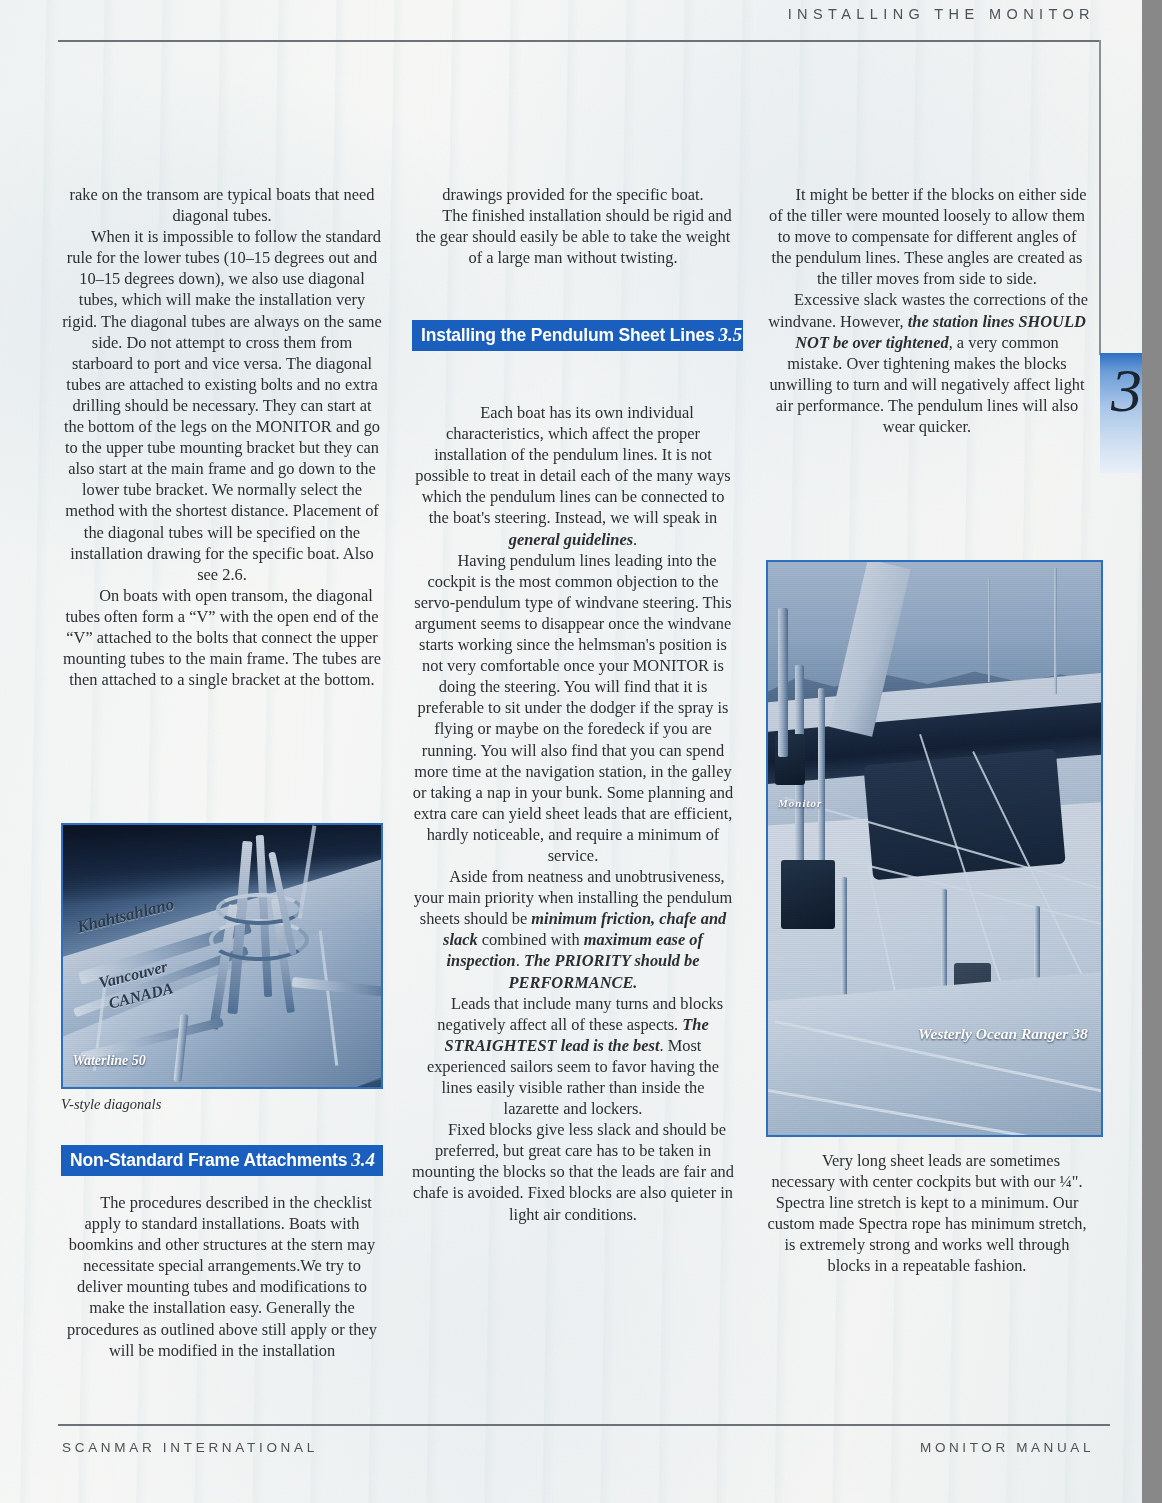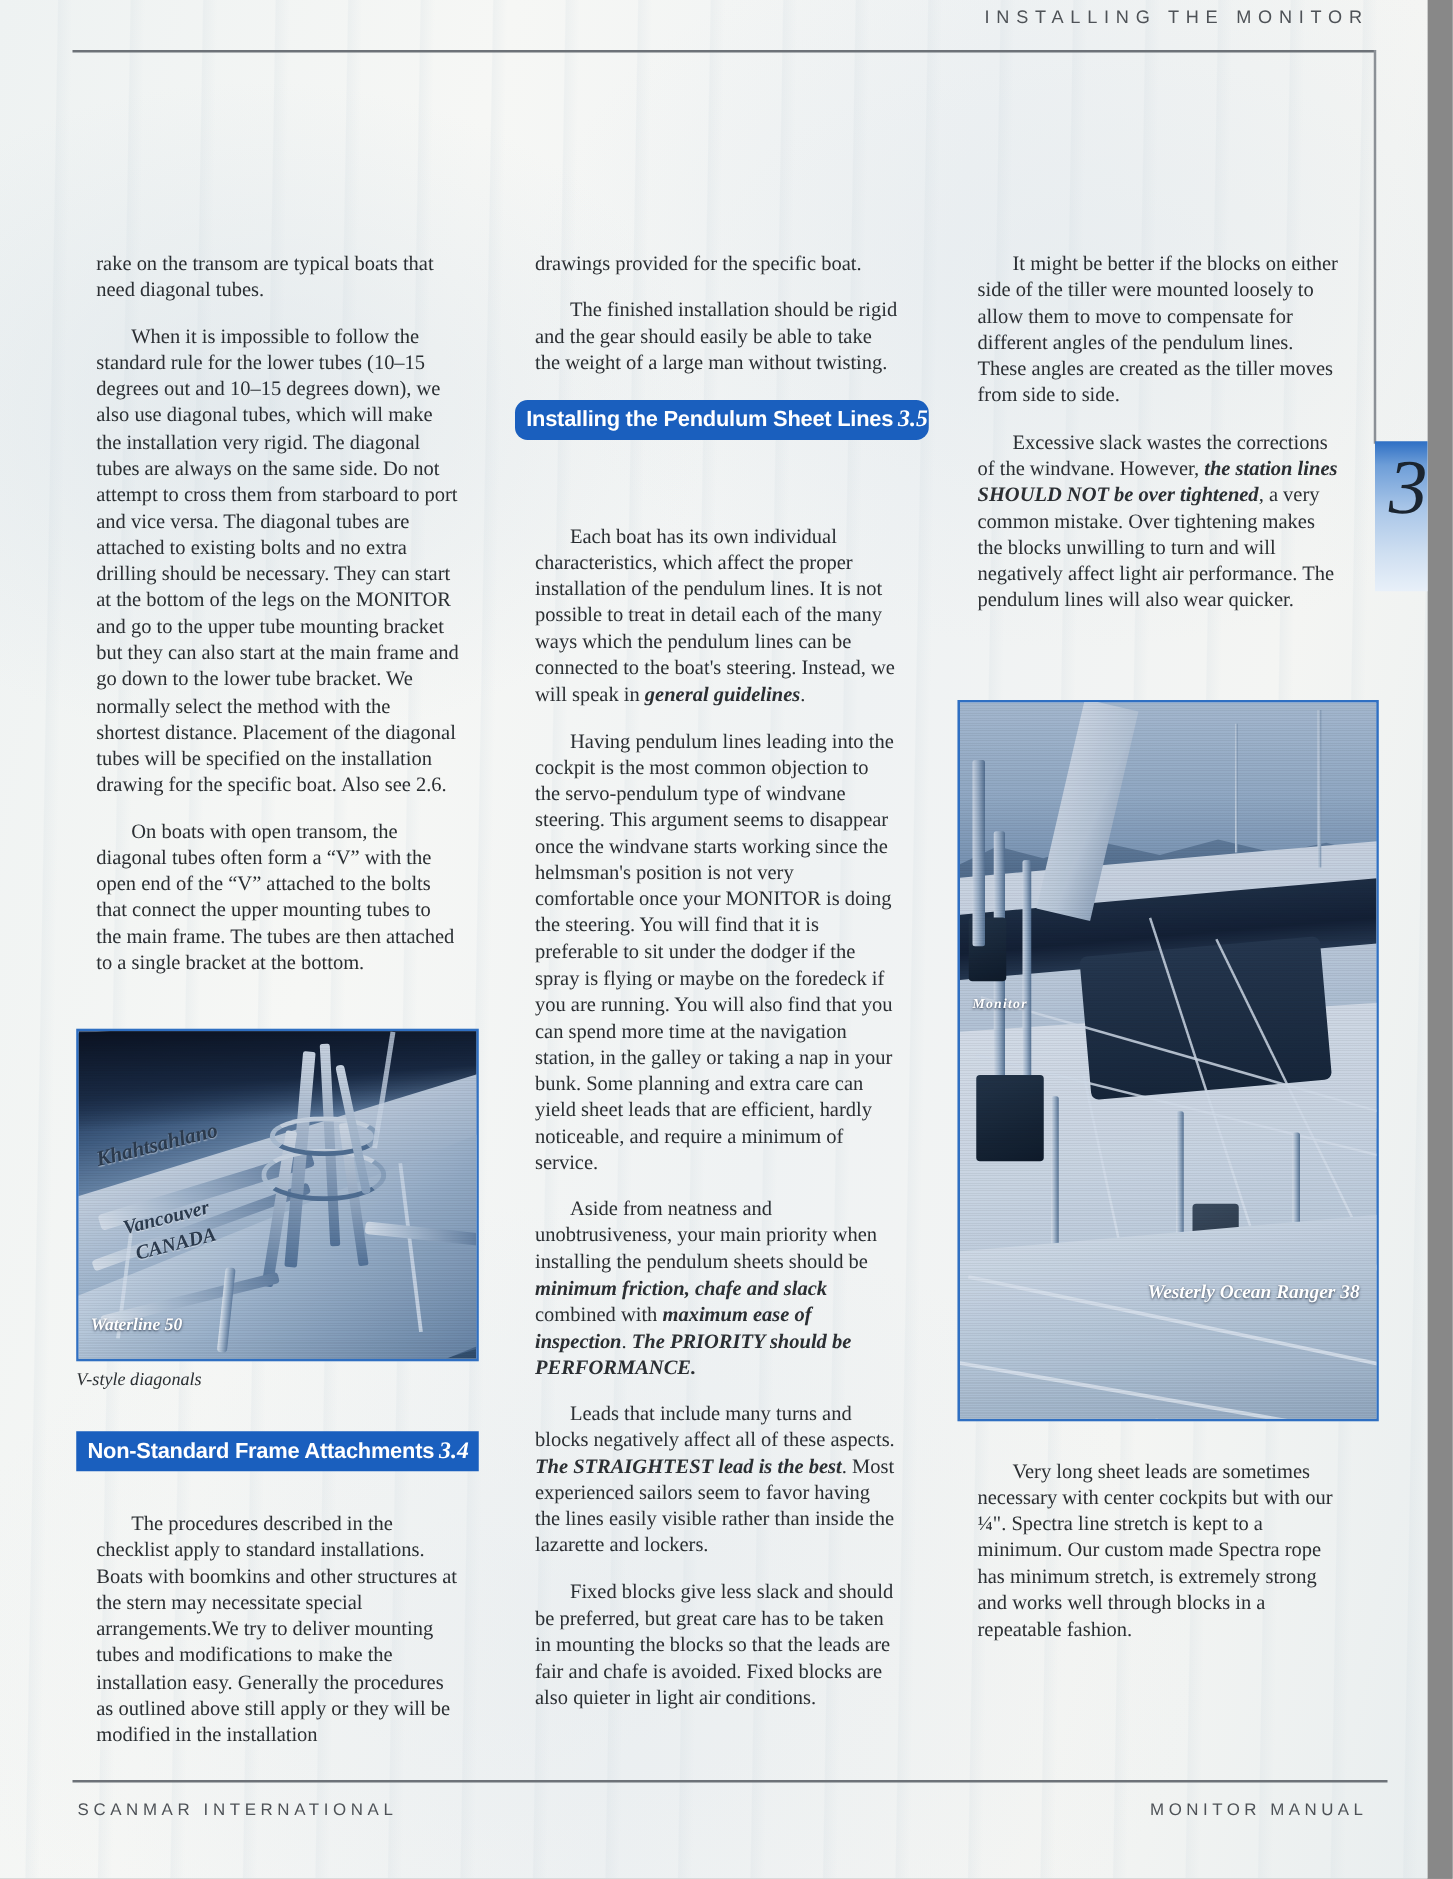--- a/index.html
+++ b/index.html
@@ -100,8 +100,9 @@
   #col3 { left: 766px; }
 
   .col p {
-    margin: 16px;
+    margin: 0;
     text-indent: 28px;
+    text-align: center;
   }
   .col p.noindent { text-indent: 0; }
   .bi { font-weight: bold; font-style: italic; }

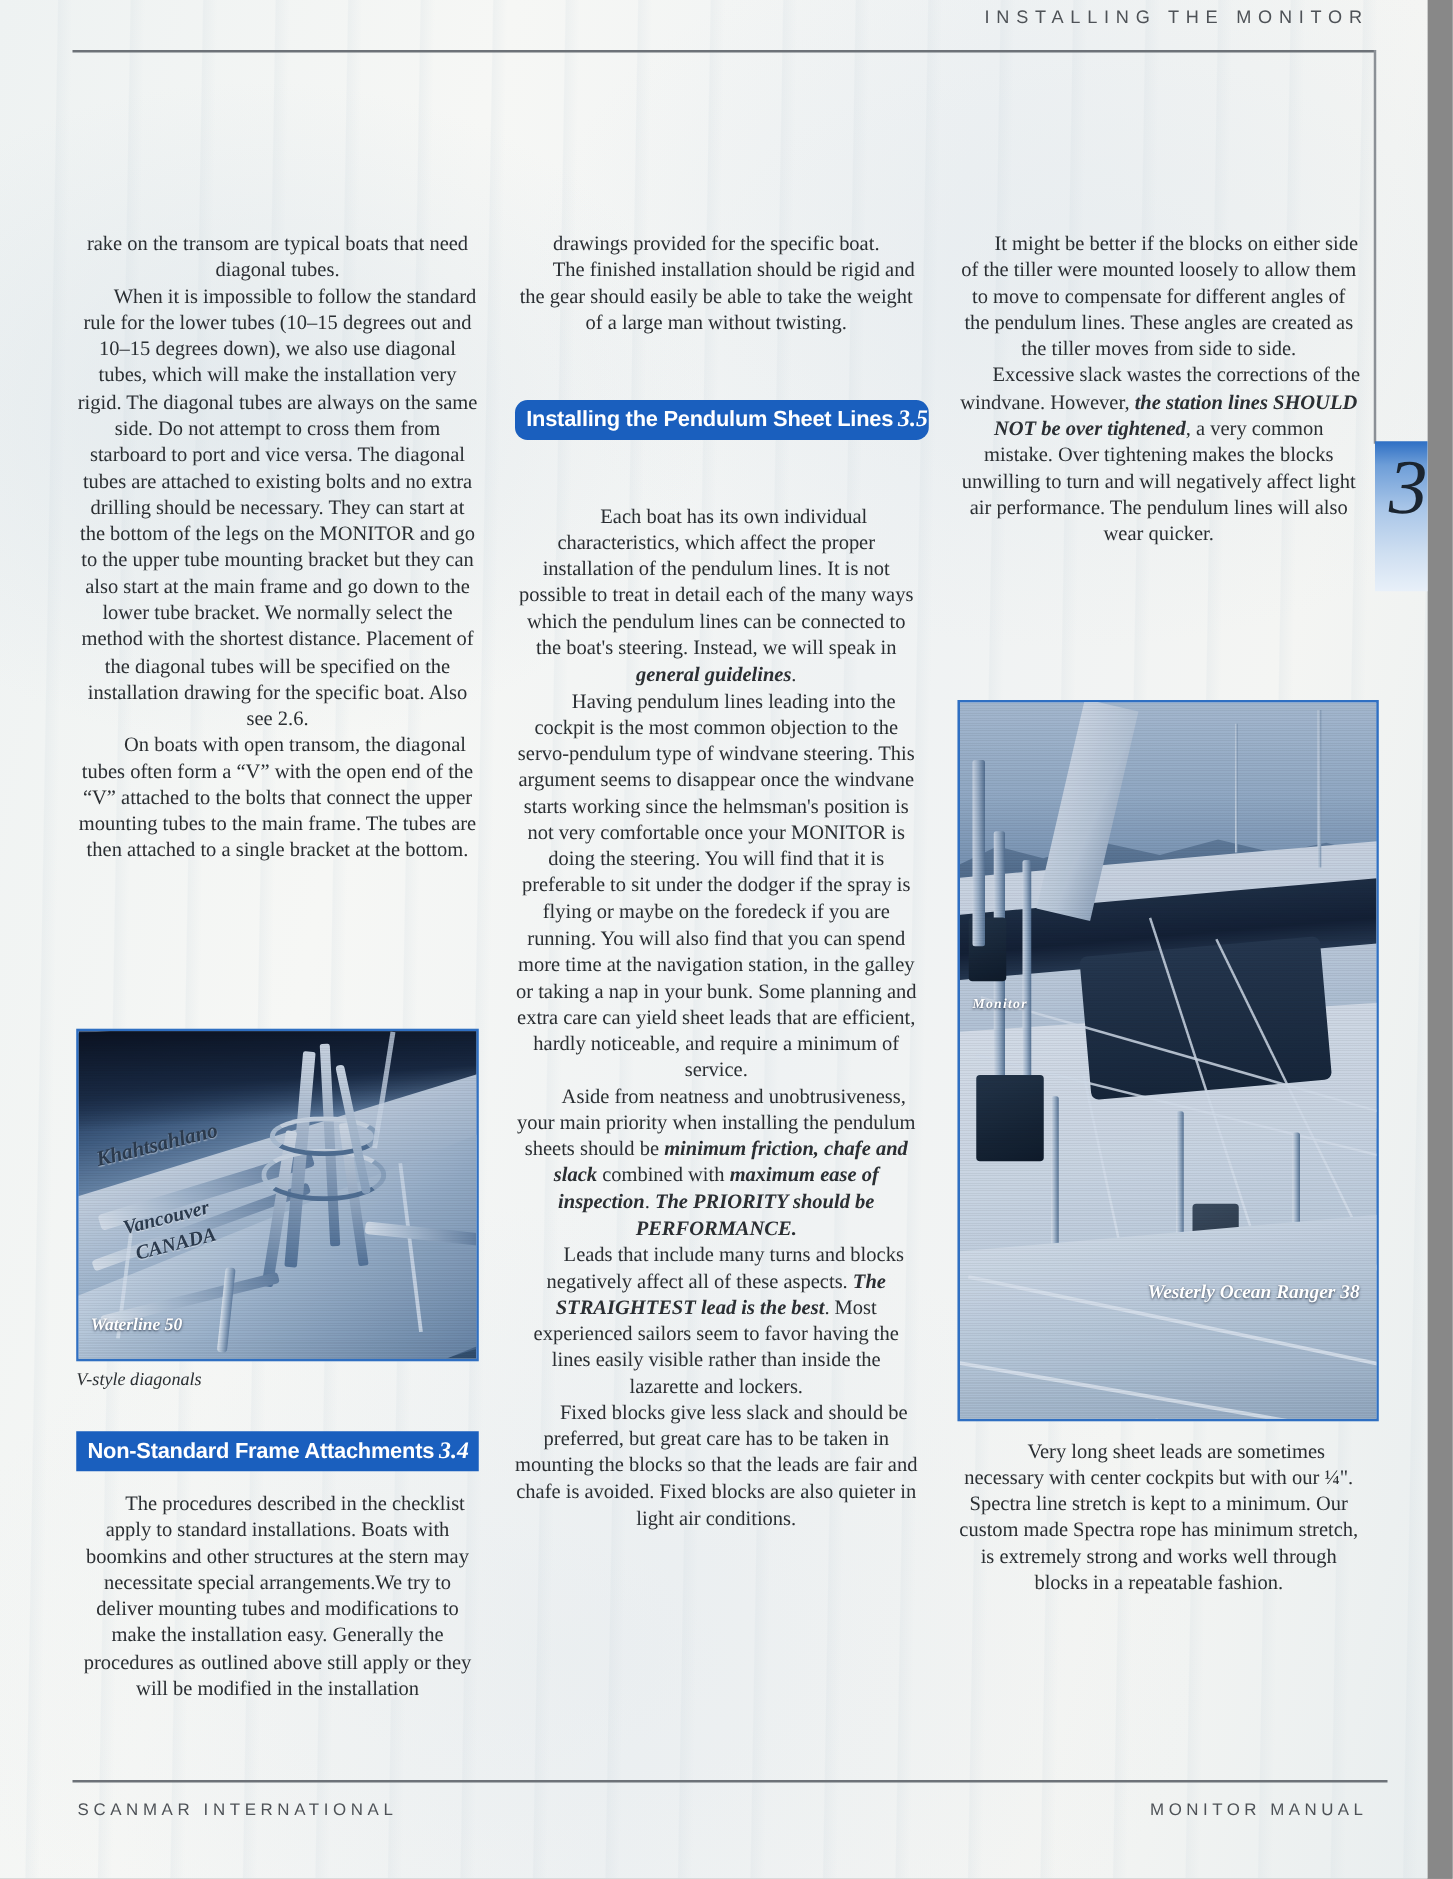--- a/index.html
+++ b/index.html
@@ -381,7 +381,7 @@
     <p>The procedures described in the checklist apply to standard installations. Boats with boomkins and other structures at the stern may necessitate special arrangements.We try to deliver mounting tubes and modifications to make the installation easy. Generally the procedures as outlined above still apply or they will be modified in the installation</p>
   </div>
 
-  <div class="bar-head" id="bar2" style="position:absolute; left:412px; top:320px; width:331px;border-radius:10px;">
+  <div class="bar-head" id="bar2" style="position:absolute; left:412px; top:320px; width:331px;">
     <span>Installing the Pendulum Sheet Lines</span><span class="num">3.5</span>
   </div>
 

